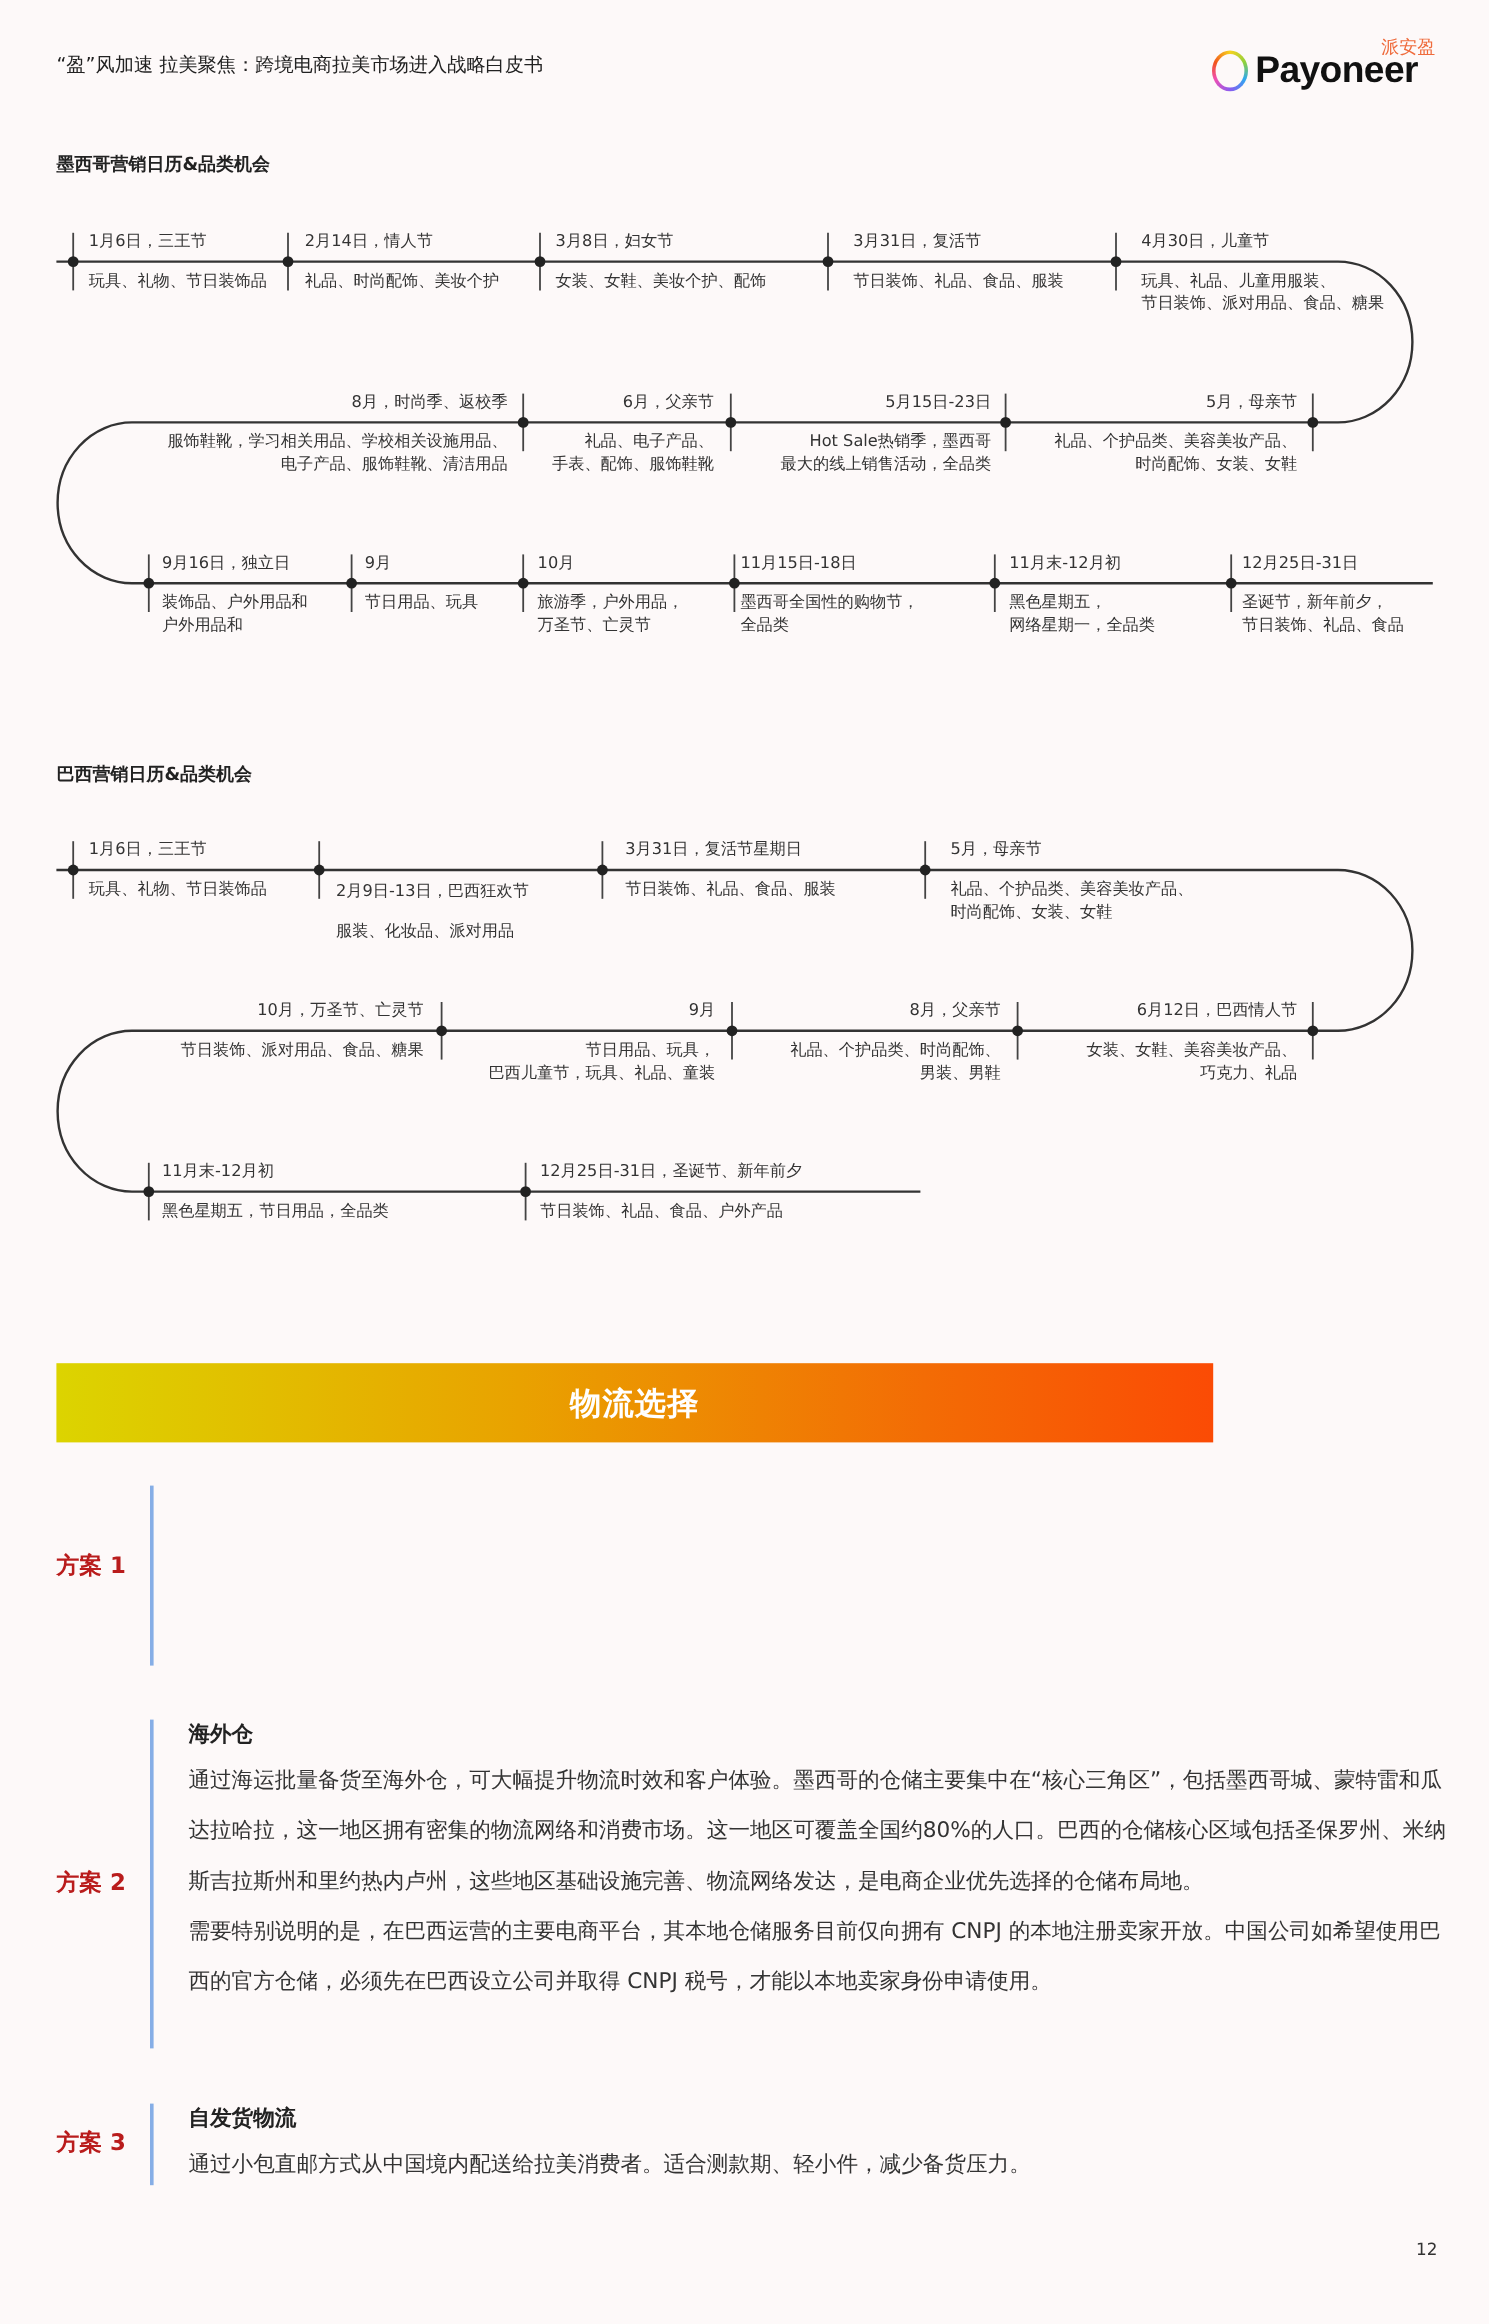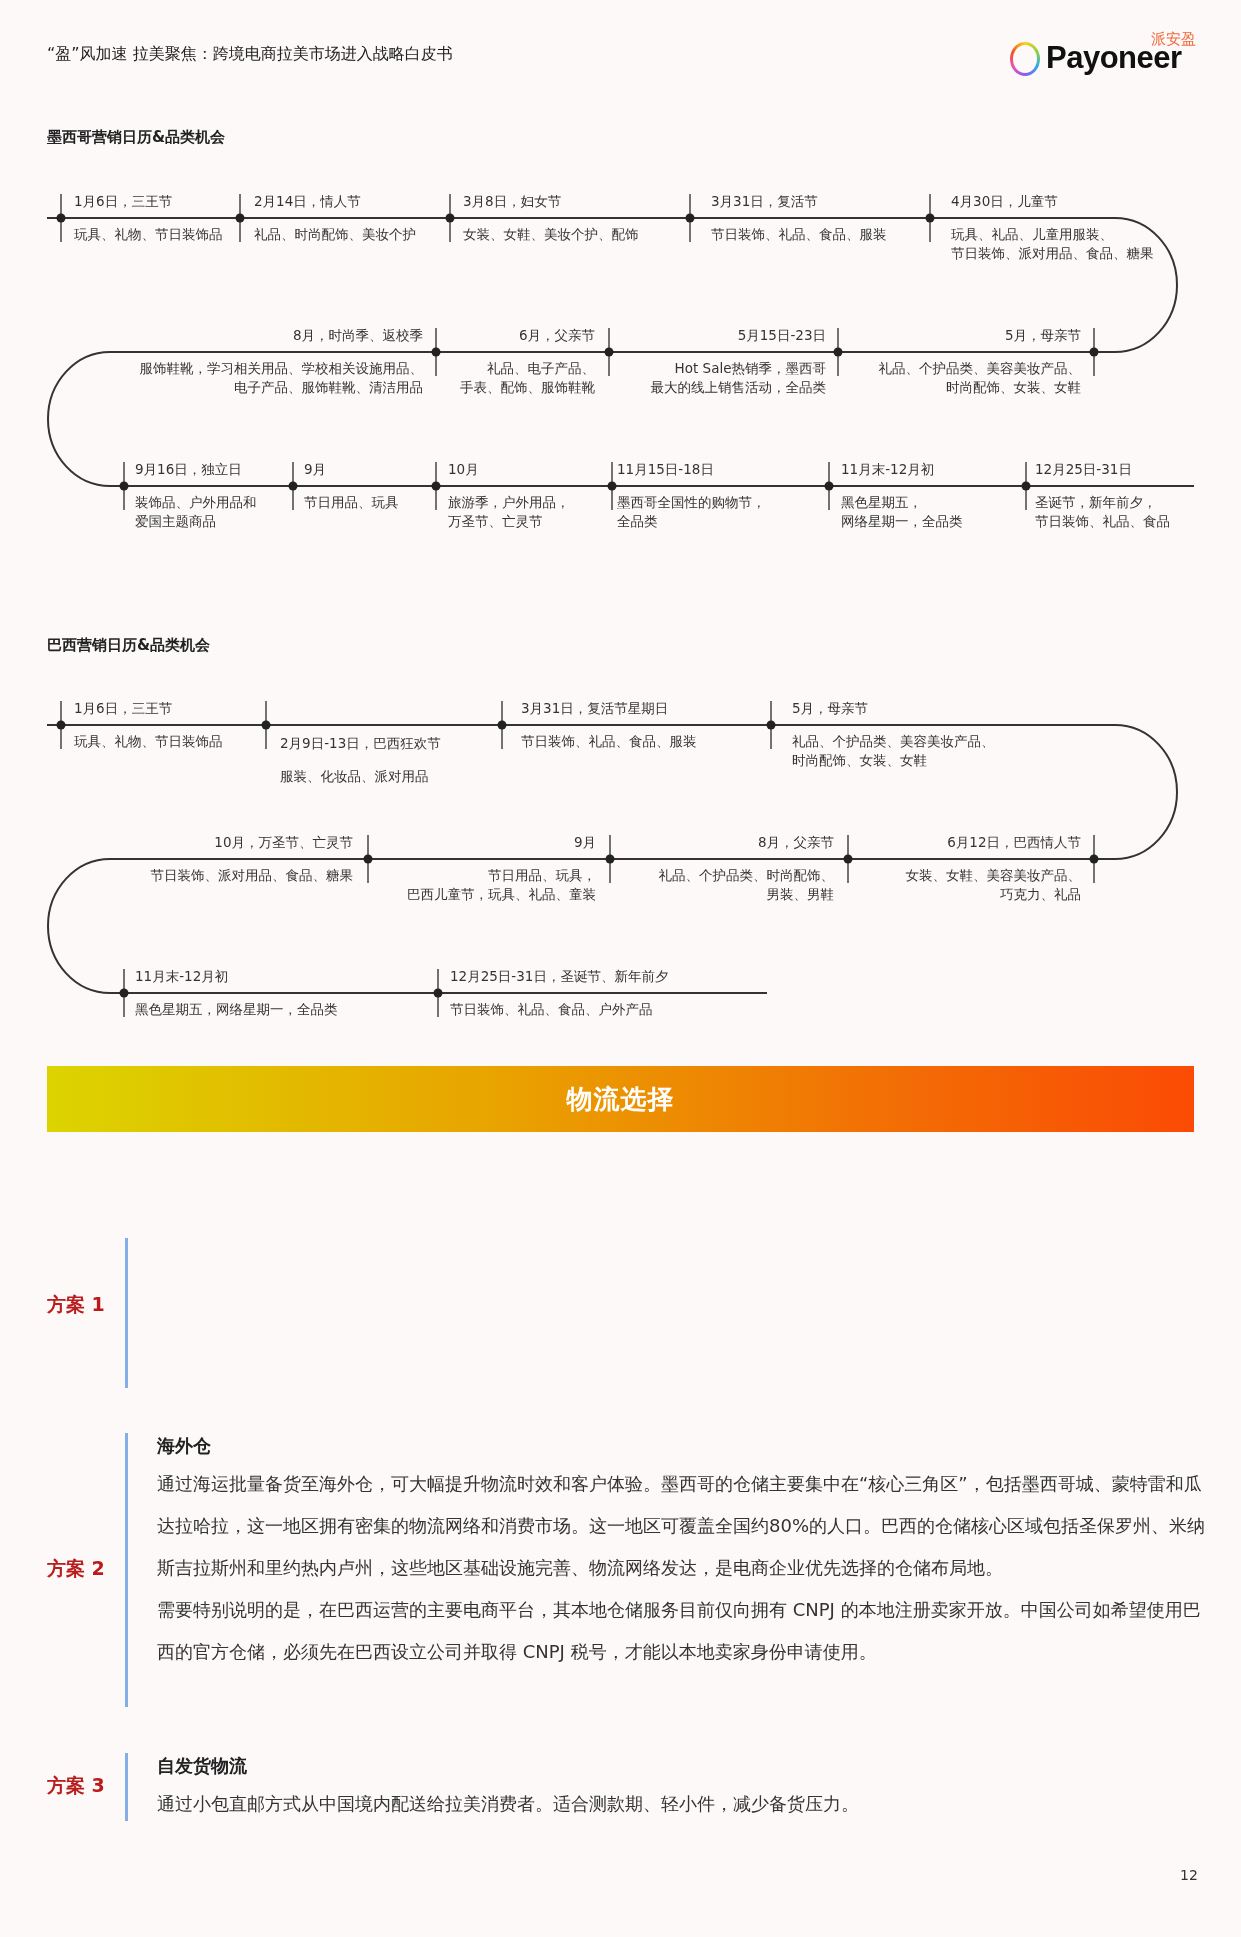--- a/index.html
+++ b/index.html
@@ -140,7 +140,7 @@
 <div class="ev" style="left:135px; top:460px;">
   <span class="date">9月16日，独立日</span>
   <span class="cat">装饰品、户外用品和</span>
-  <span style="display:block">爱国主题商品</span>
+  <span style="display:block">户外用品和</span>
 </div>
 <div class="ev" style="left:304px; top:460px;">
   <span class="date">9月</span>

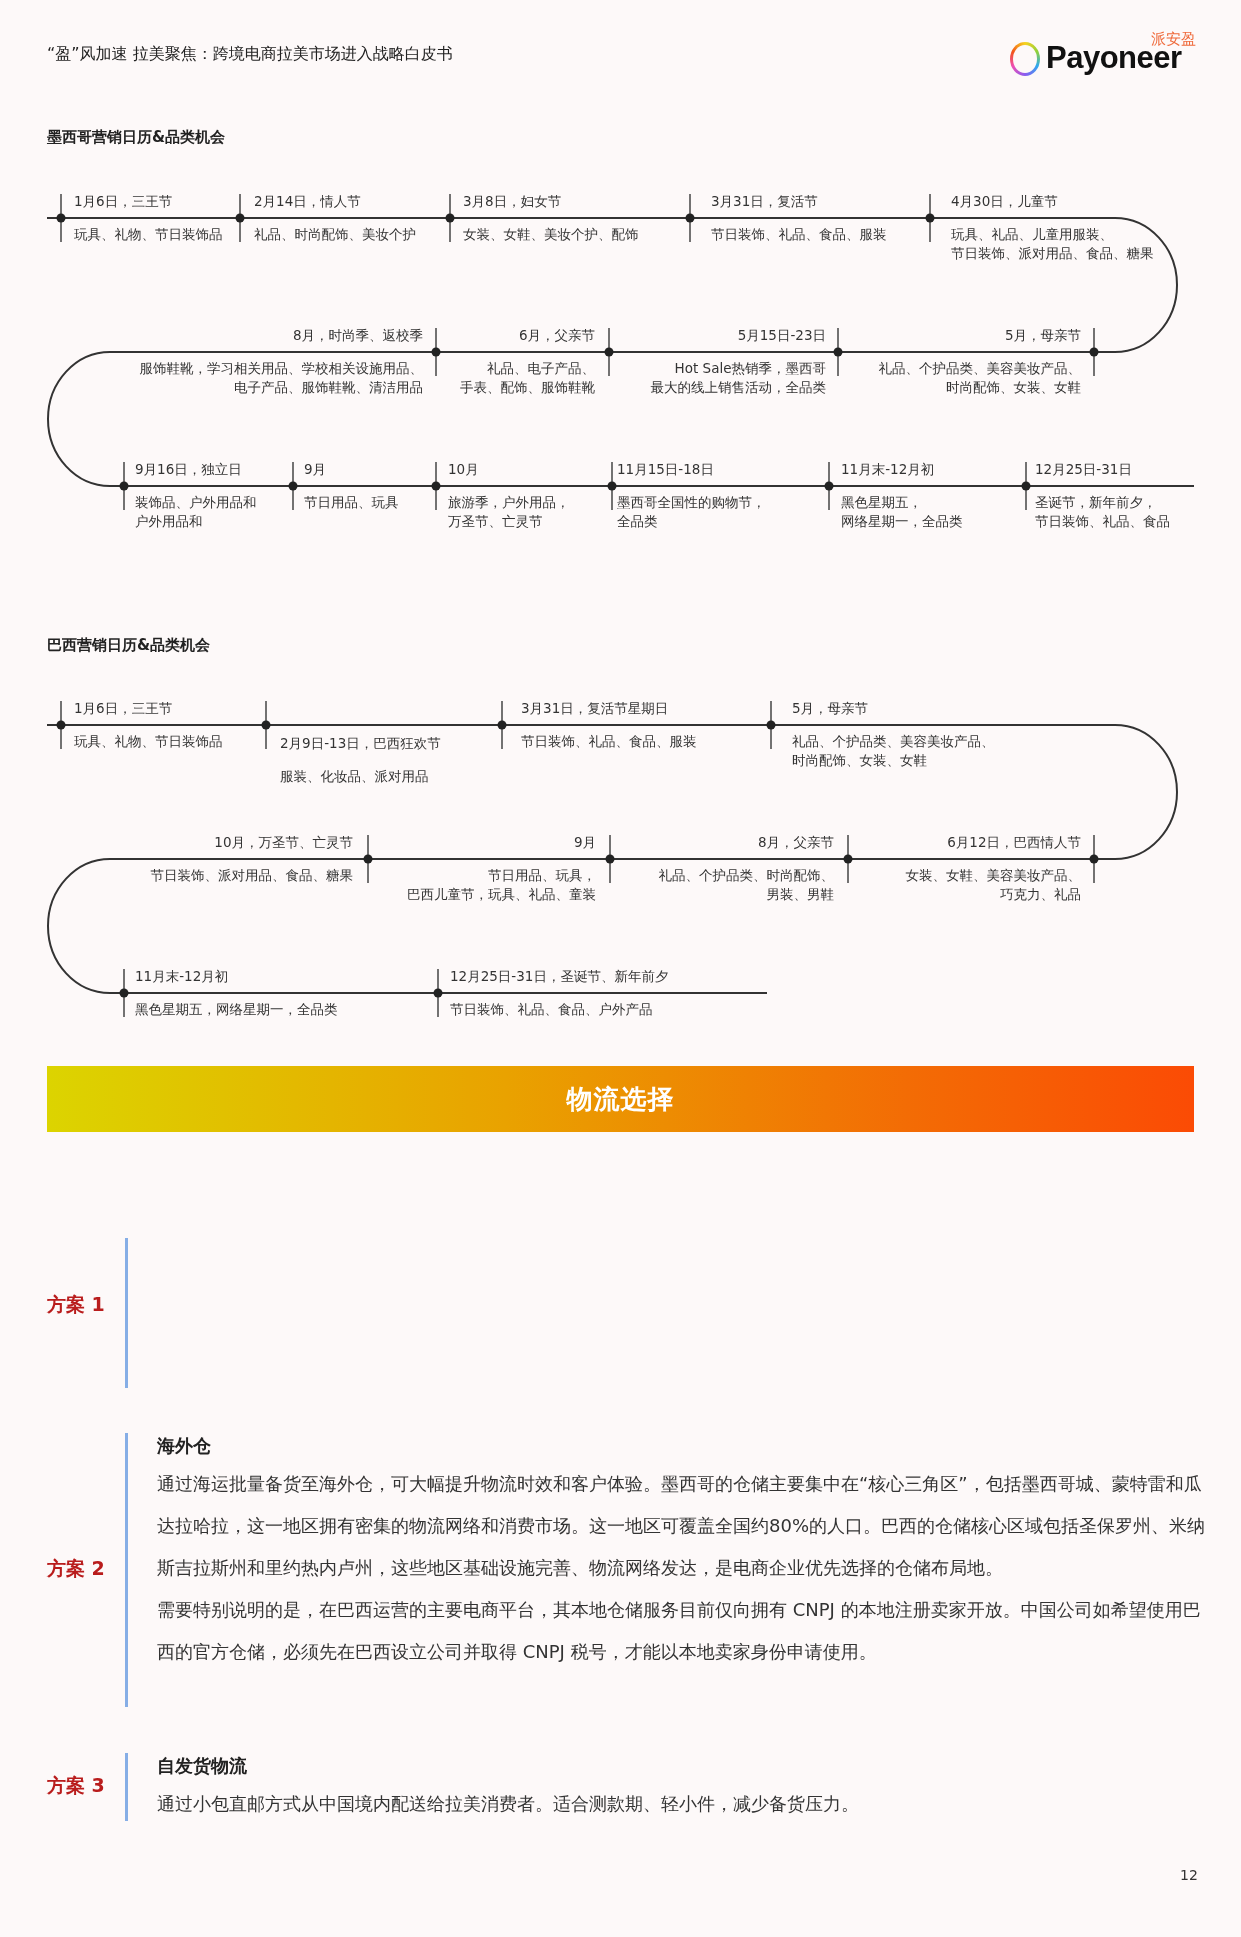--- a/index.html
+++ b/index.html
@@ -240,7 +240,7 @@
 
 <div class="ev" style="left:135px; top:967px;">
   <span class="date">11月末-12月初</span>
-  <span class="cat">黑色星期五，网络星期一，全品类</span>
+  <span class="cat">黑色星期五，节日用品，全品类</span>
 </div>
 <div class="ev" style="left:450px; top:967px;">
   <span class="date">12月25日-31日，圣诞节、新年前夕</span>

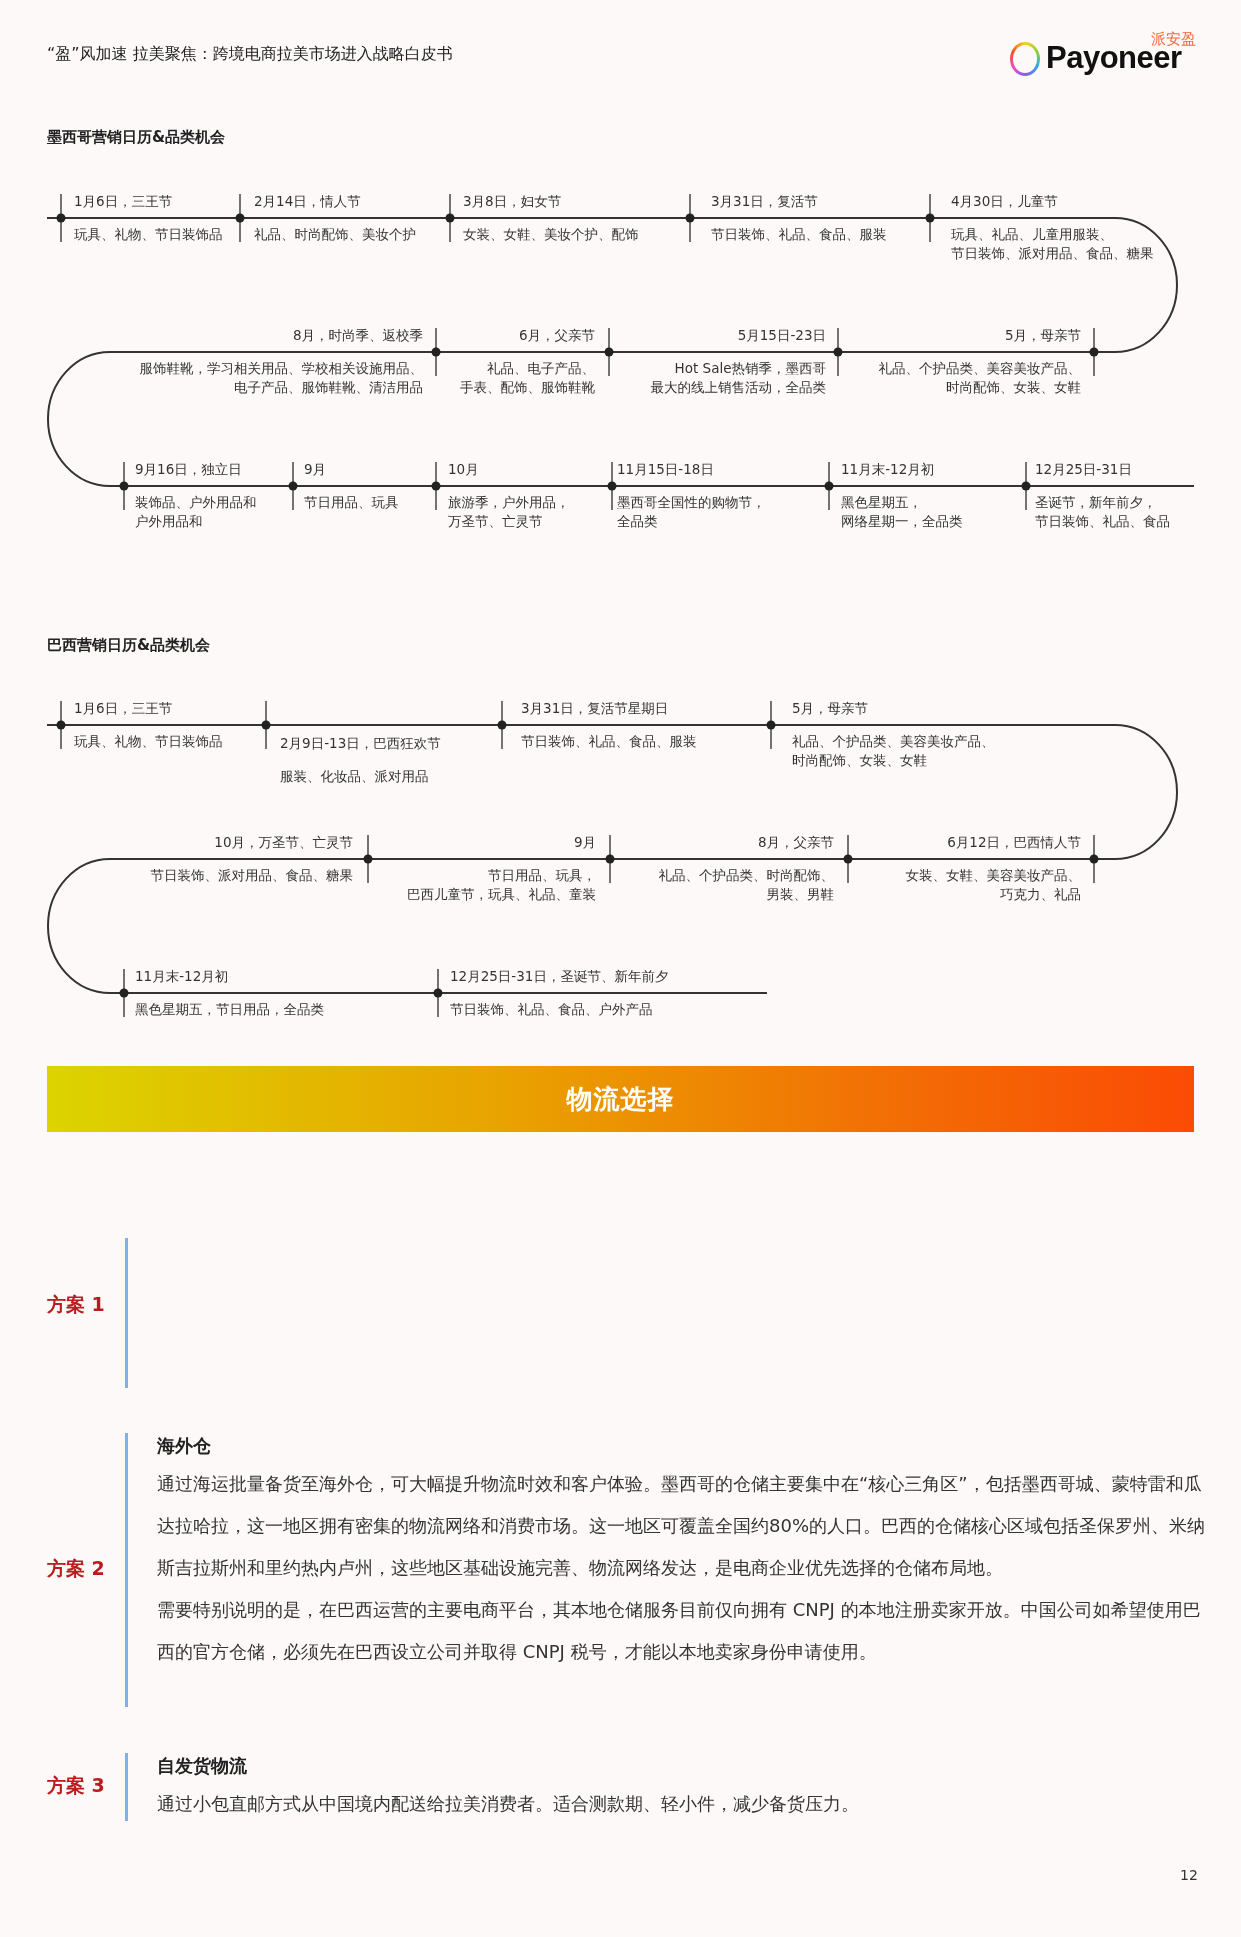--- a/index.html
+++ b/index.html
@@ -22,7 +22,7 @@
   .ev .date { display: block; }
   .ev .cat { display: block; margin-top: 14px; }
 
-  .banner { position: absolute; left: 47px; top: 1066px; width: 1147px; height: 66px;
+  .banner { position: absolute; left: 47px; top: 1136px; width: 964px; height: 66px;
     background: linear-gradient(90deg, #dcd400 0%, #e9a200 40%, #f36c05 75%, #fb4b05 100%);
     display: flex; align-items: center; justify-content: center; }
   .banner span { color: #fff; font-size: 26px; font-weight: bold; letter-spacing: 1px; }

